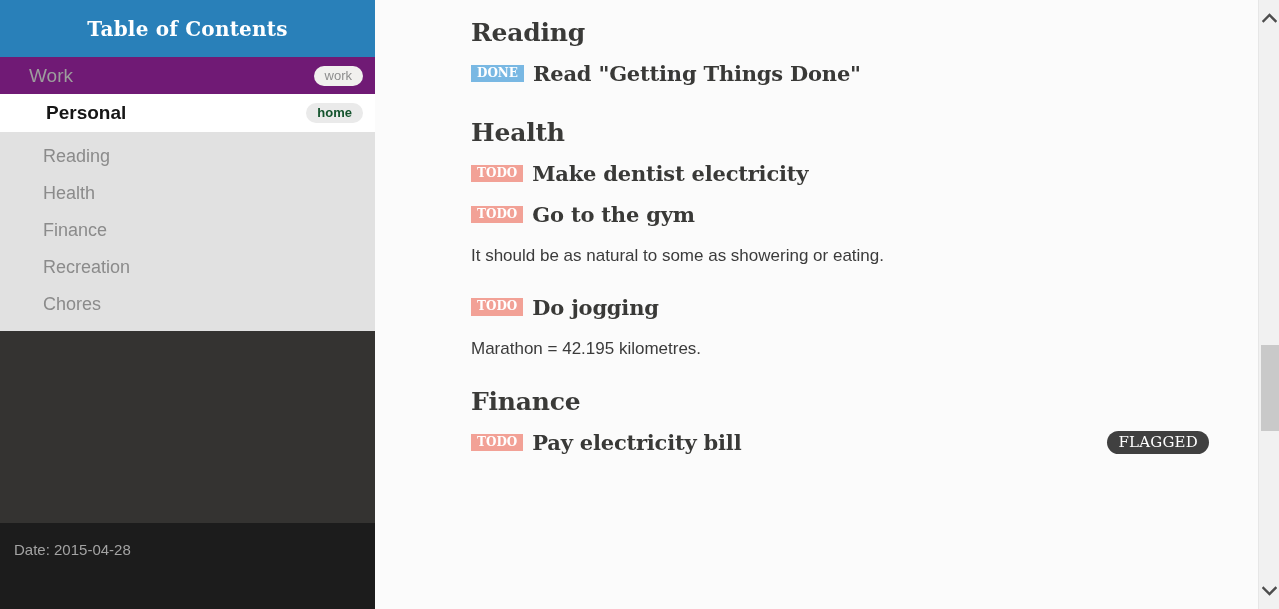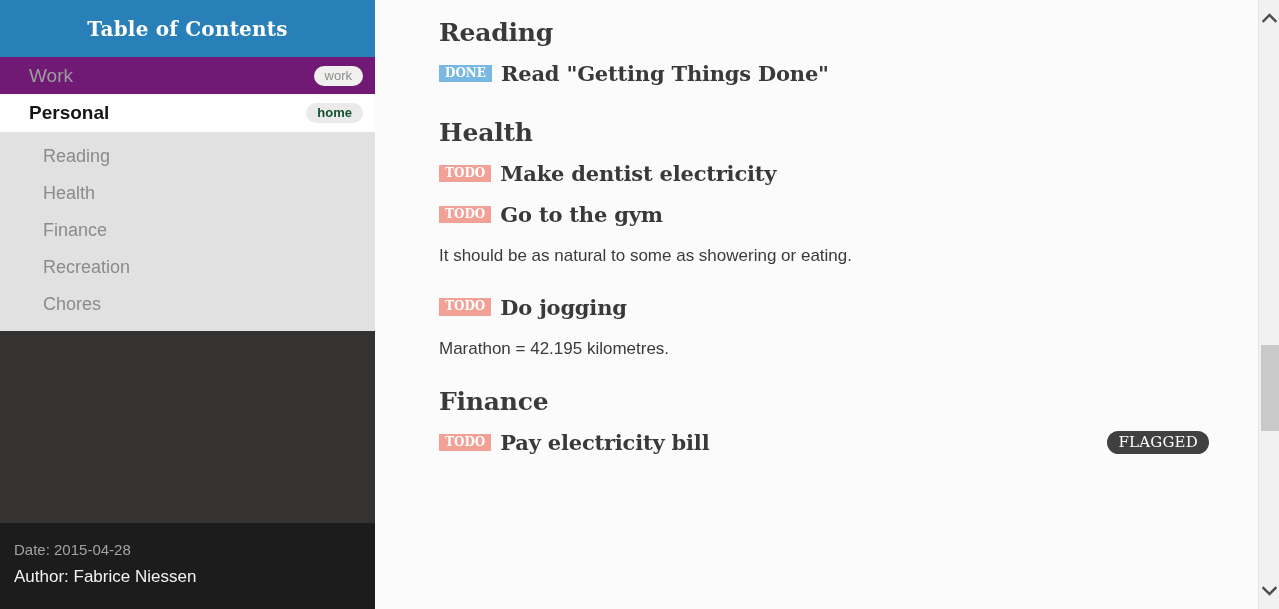--- a/index.html
+++ b/index.html
@@ -17,6 +17,7 @@
     width: 1279px;
     height: 609px;
     display: flex;
+    gap: 32px;
   }
 
   

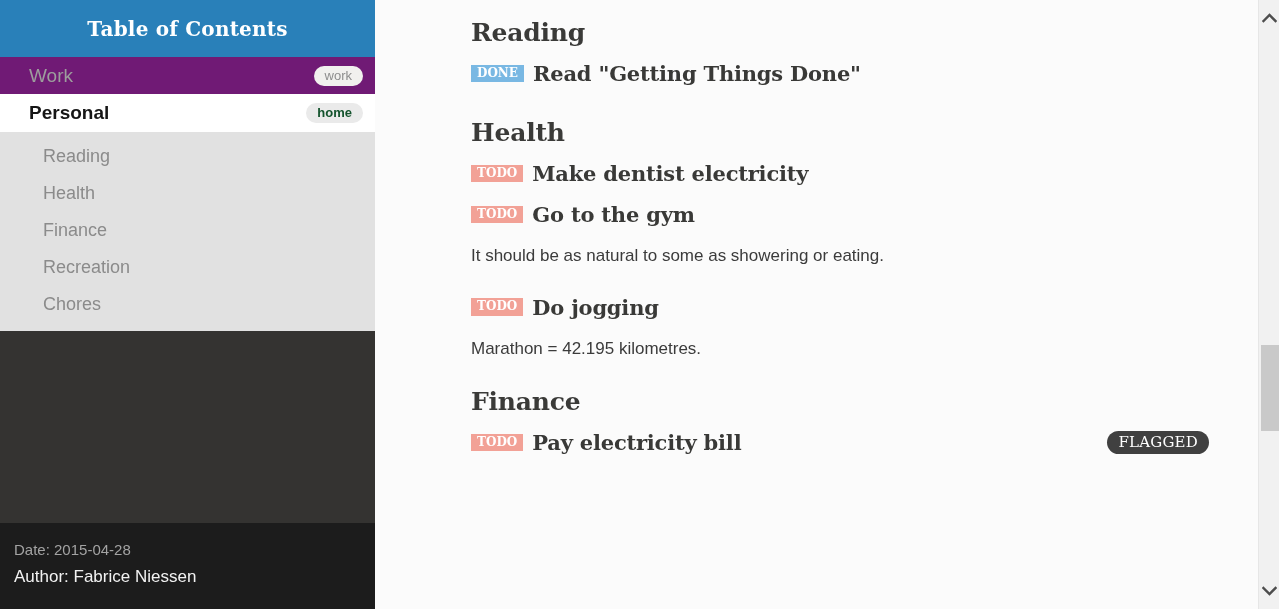--- a/index.html
+++ b/index.html
@@ -65,7 +65,7 @@
     height: 38px;
     display: flex;
     align-items: center;
-    padding-left: 29px;
+    padding-left: 46px;
     padding-right: 12px;
     background: #ffffff;
     color: #161616;

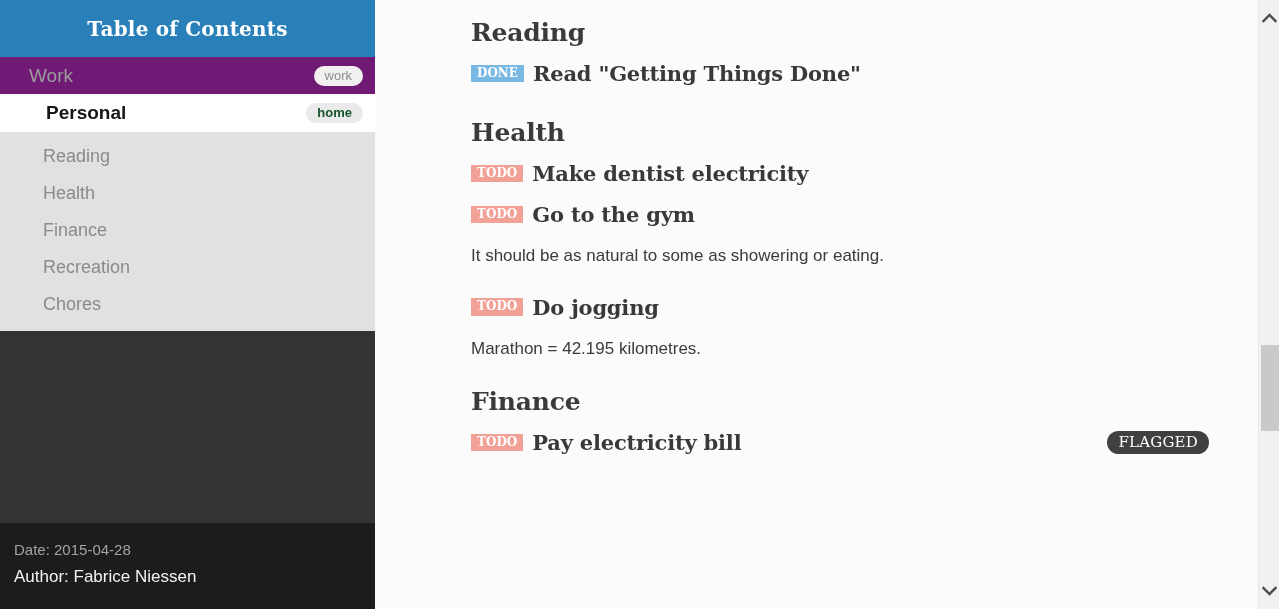--- a/index.html
+++ b/index.html
@@ -267,7 +267,6 @@
 
     <div class="sidebar-footer">
       <div class="footer-date">Date: 2015-04-28</div>
-      <div class="footer-author">Author: Fabrice Niessen</div>
     </div>
 
   </div>

